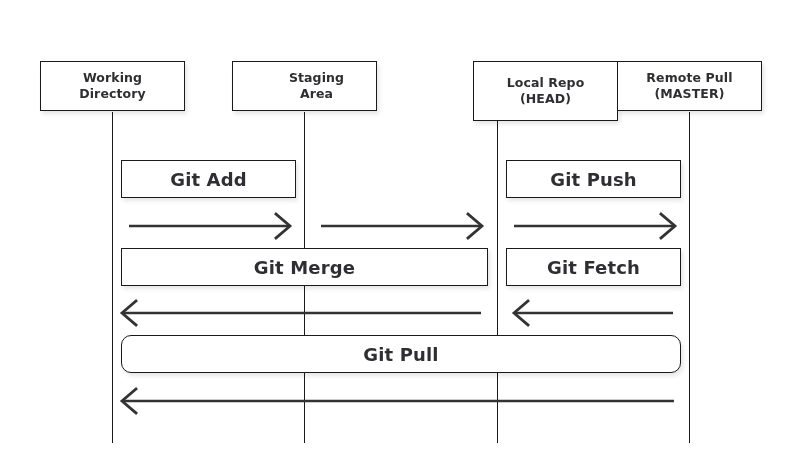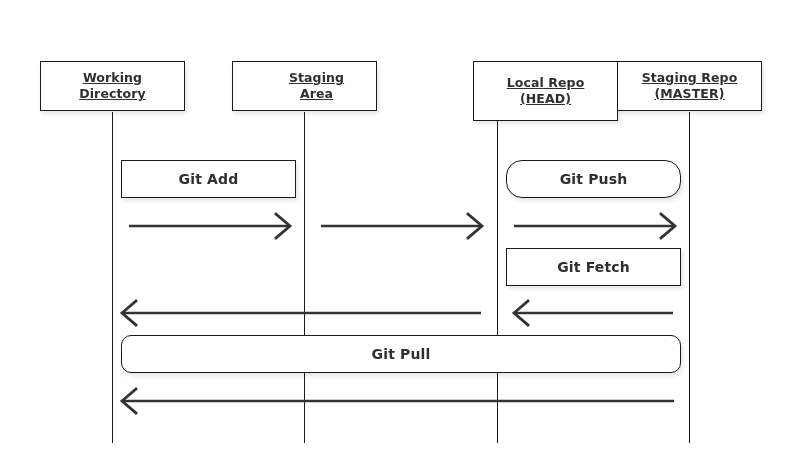--- a/index.html
+++ b/index.html
@@ -47,7 +47,6 @@
     line-height: 1.28;
     letter-spacing: 0.1px;
     white-space: pre-line;
-    text-decoration: underline;
   }
   
   .action-box {

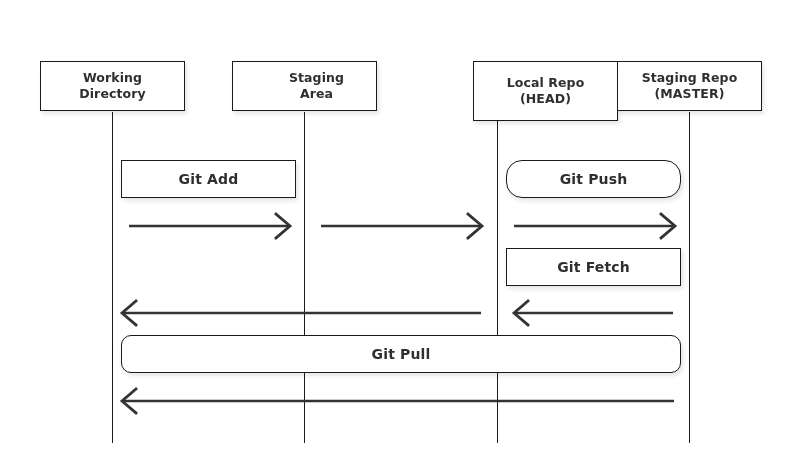--- a/index.html
+++ b/index.html
@@ -111,7 +111,7 @@
   </div>
 
   <div class="actor-box" style="left:617px; top:61px; width:145px; height:50px;">
-    <span class="actor-label">Staging Repo
+    <span class="actor-label">Remote Pull
 (MASTER)</span>
   </div>
 

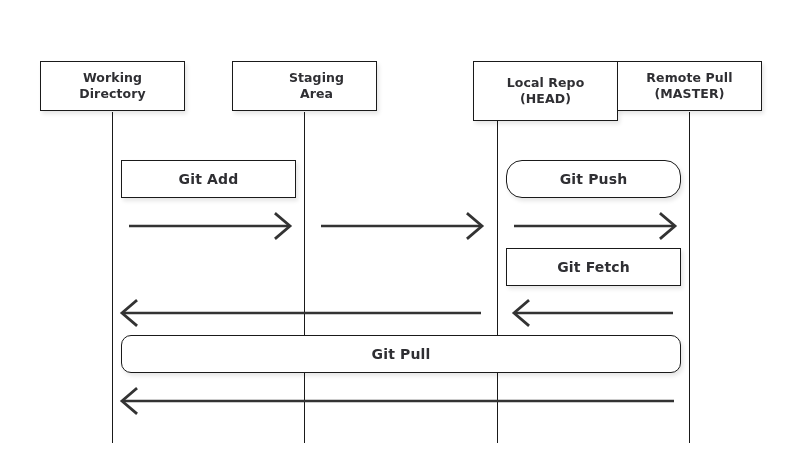--- a/index.html
+++ b/index.html
@@ -61,7 +61,7 @@
     box-shadow: 2px 3px 4px rgba(0,0,0,0.10);
   }
   .action-label {
-    font-size: 14px;
+    font-size: 18px;
     font-weight: bold;
     color: #2f2f33;
     letter-spacing: 0.15px;

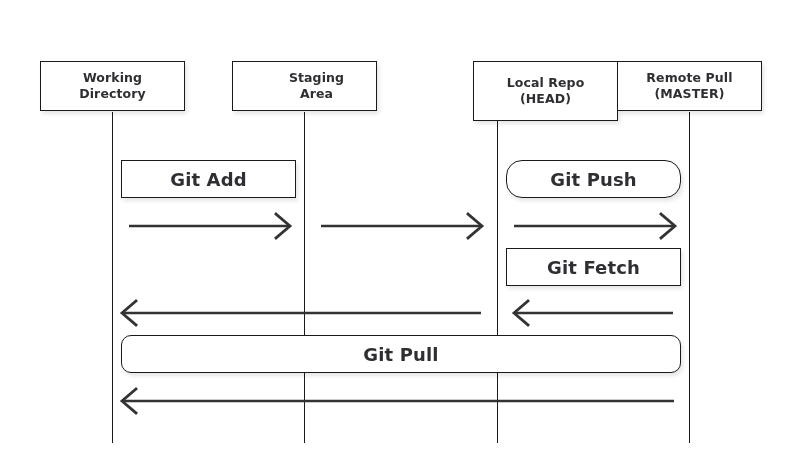--- a/index.html
+++ b/index.html
@@ -120,7 +120,7 @@
   </div>
 
 
-  <div class="action-box" style="left:506px; top:160px; width:175px; height:38px;border-radius:16px;">
+  <div class="action-box" style="left:506px; top:160px; width:175px; height:38px;">
     <span class="action-label">Git Push</span>
   </div>
 

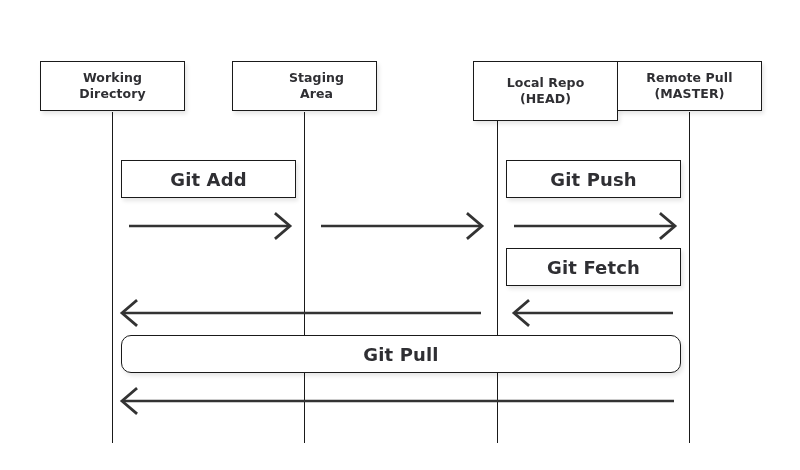--- a/index.html
+++ b/index.html
@@ -139,6 +139,9 @@
     <polyline class="head" points="148,2 162,14 148,26"></polyline>
   </svg>
 
+  <div class="action-box" style="left:121px; top:248px; width:367px; height:38px;">
+    <span class="action-label">Git Merge</span>
+  </div>
 
   <div class="action-box" style="left:506px; top:248px; width:175px; height:38px;justify-content:center;">
     <span class="action-label">Git Fetch</span>

